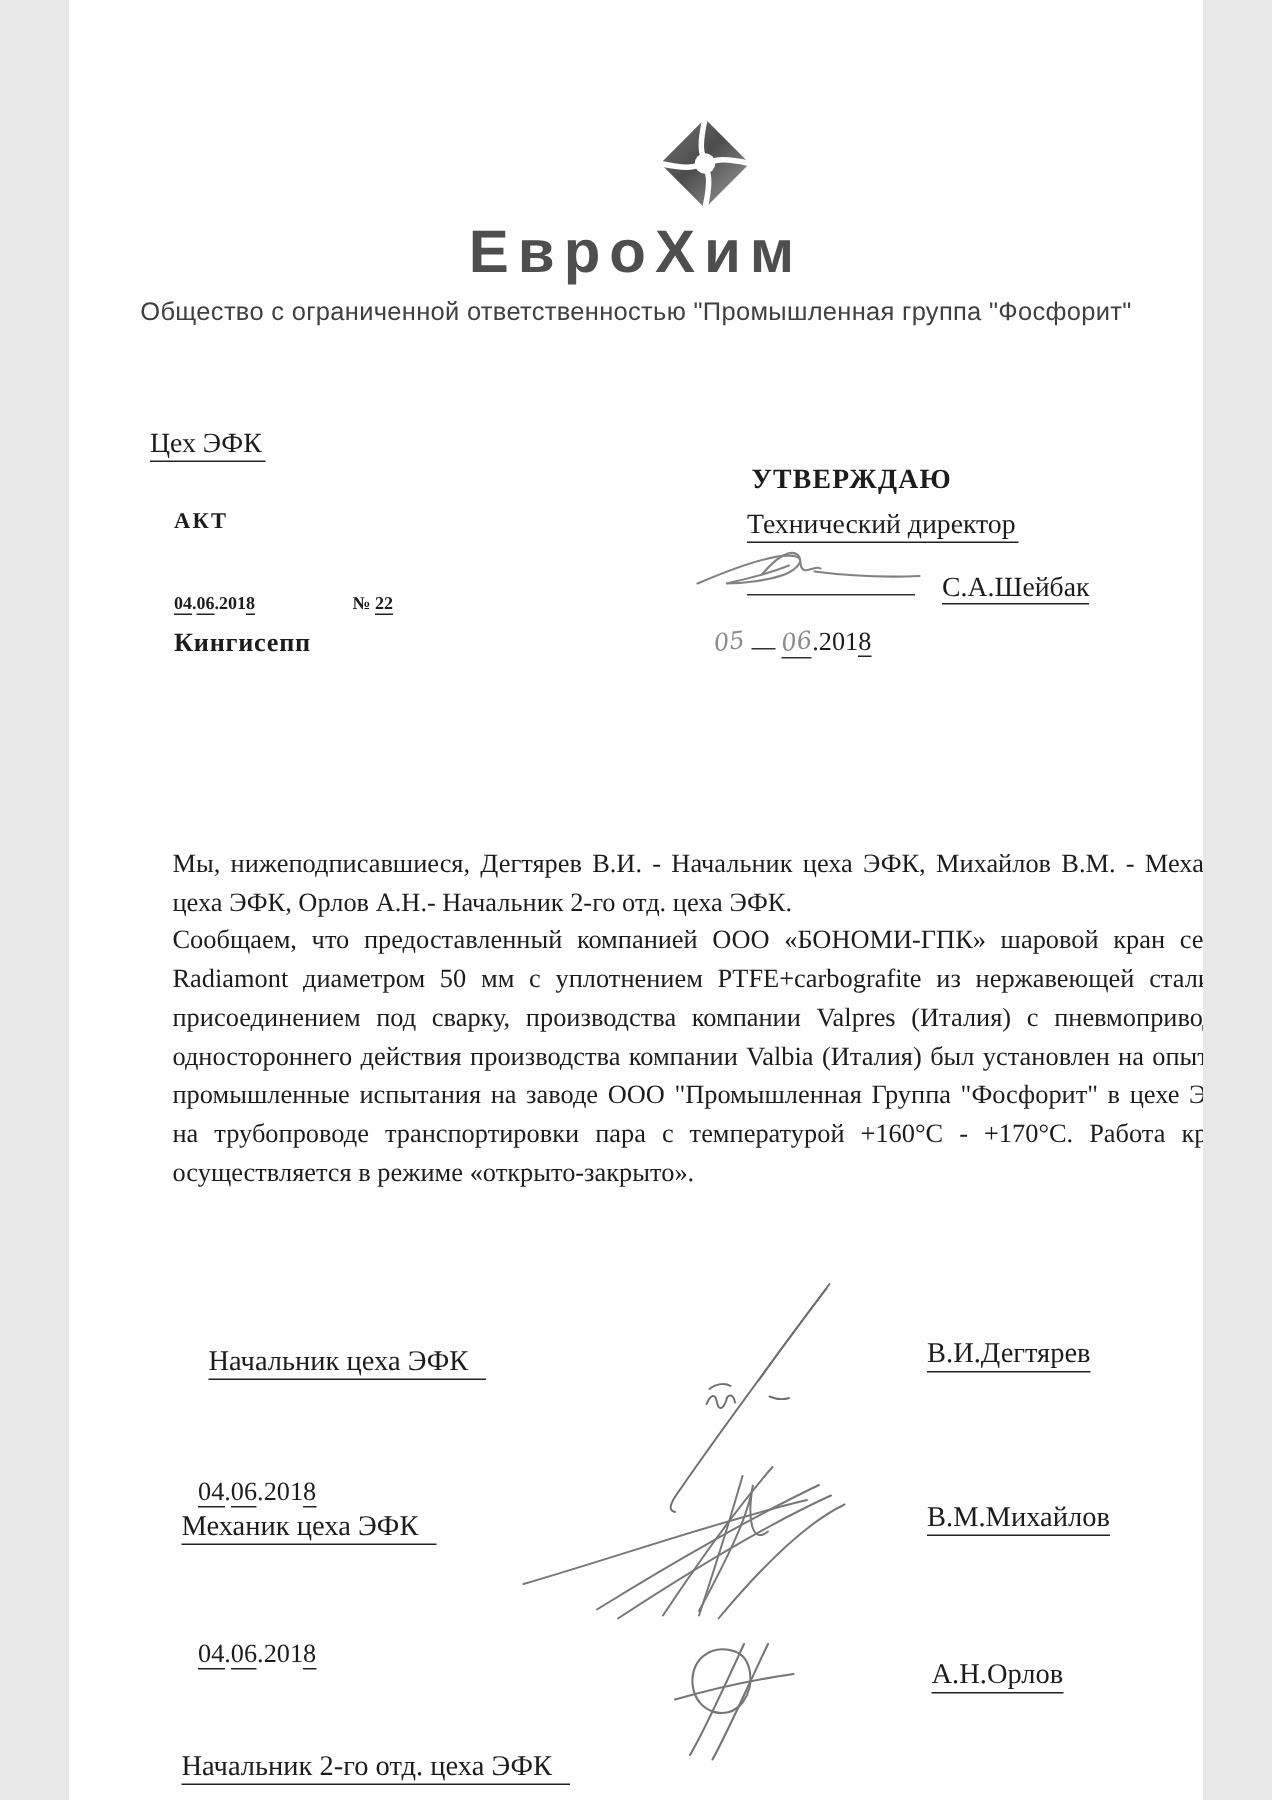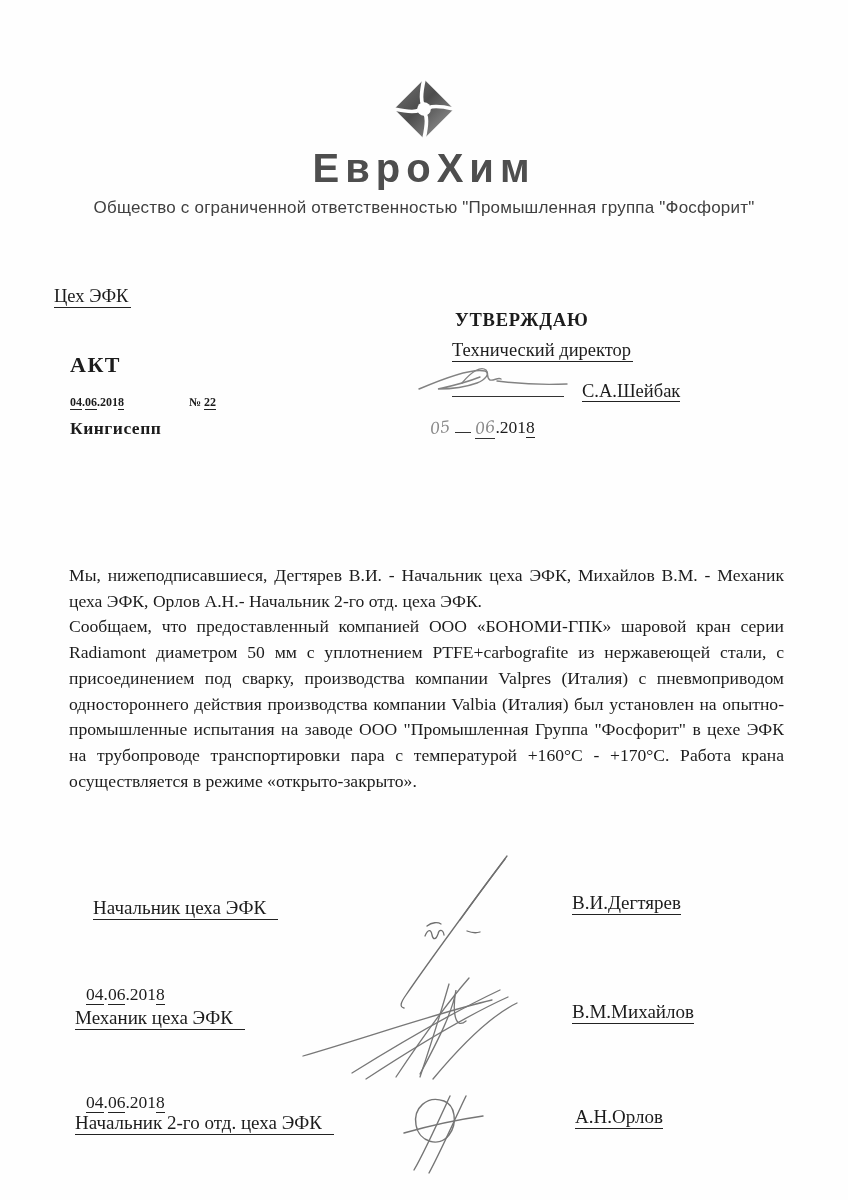--- a/index.html
+++ b/index.html
@@ -4,7 +4,7 @@
 <style>
   html,body { margin:0; padding:0; background:#e8e8e8; }
   .page {
-    position:relative; width:848px; height:1200px; margin:0 auto;
+    position:relative; width:756px; height:1200px; margin:0 auto;
     background:#fefefe; overflow:hidden;
     font-family:"Liberation Serif", serif; color:#1c1c1c;
   }

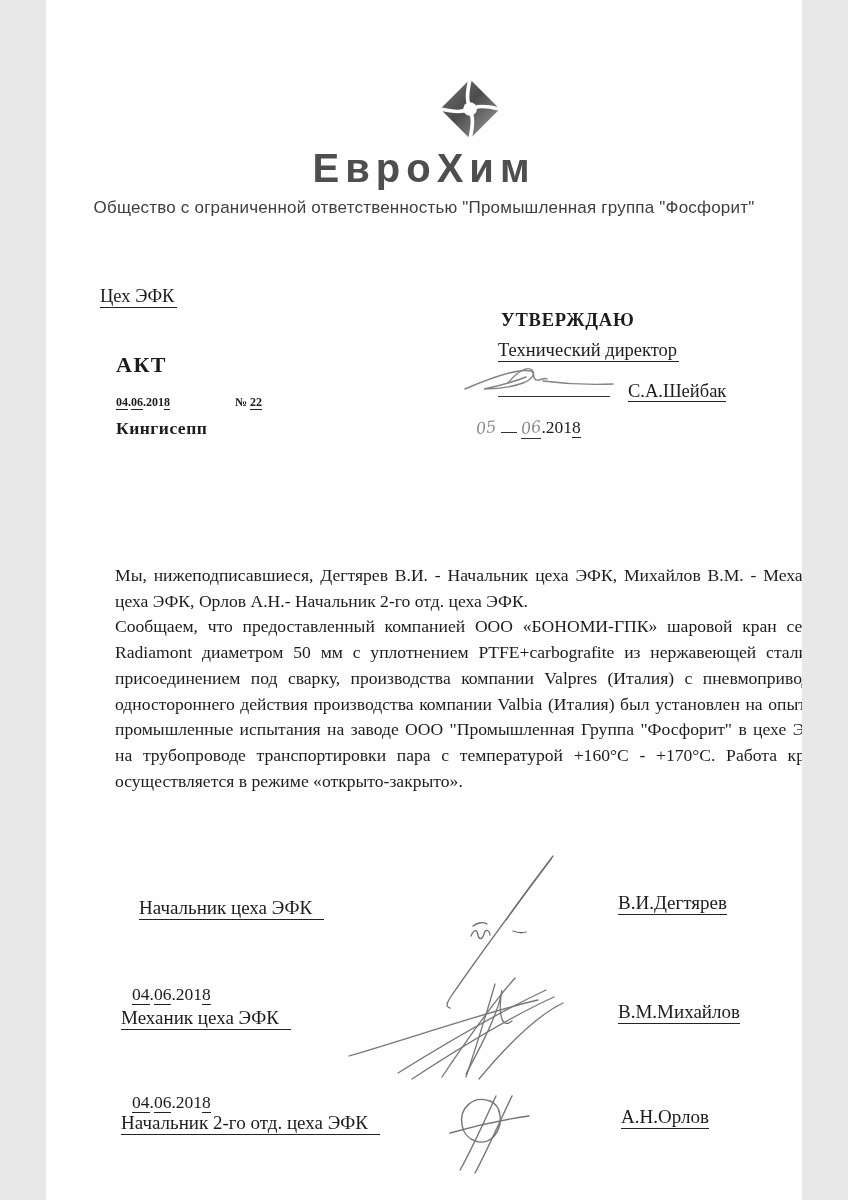--- a/index.html
+++ b/index.html
@@ -23,7 +23,7 @@
   }
   
   .dept { left:54px; top:286px; font-size:18.5px; border-bottom:1.4px solid #222; padding-right:3px; }
-  .doc-type { left:70px; top:352px; font-size:22px; font-weight:bold; letter-spacing:1.5px; }
+  .doc-type { left:70px; top:340px; font-size:15px; font-weight:bold; letter-spacing:1.5px; }
   .doc-meta { left:70px; top:395px; font-size:12px; font-weight:bold; }
   .doc-meta .num { margin-left:62px; }
   .city { left:70px; top:418px; font-size:17.5px; font-weight:bold; letter-spacing:0.5px; }

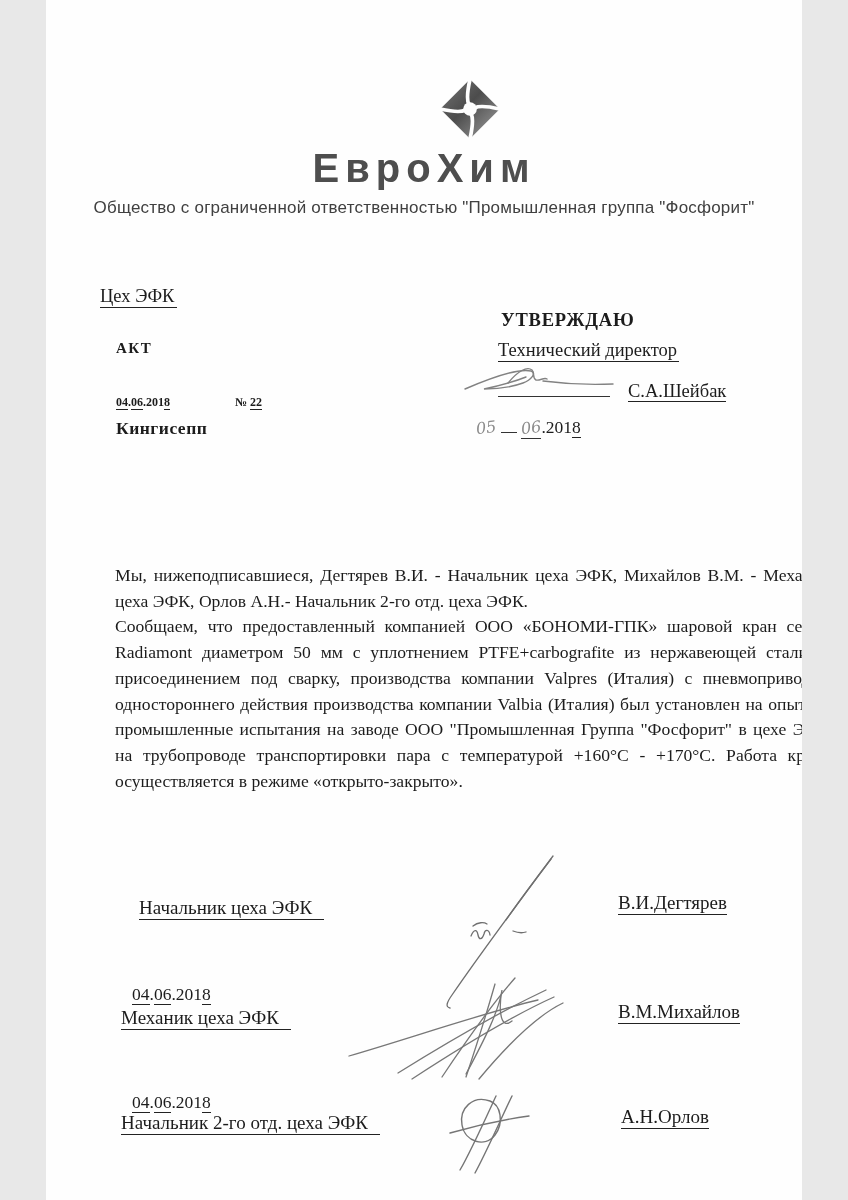--- a/index.html
+++ b/index.html
@@ -50,7 +50,7 @@
   .sgn-name { font-size:19px; border-bottom:1.4px solid #222; }
   .t1 { left:93px; top:897px; } .d1 { left:86px; top:942px; } .n1 { left:572px; top:892px; }
   .t2 { left:75px; top:1007px; } .d2 { left:86px; top:1050px; } .n2 { left:572px; top:1001px; }
-  .t3 { left:75px; top:1112px; } .d3 { left:86px; top:1156px; } .n3 { left:575px; top:1106px; }
+  .t3 { left:75px; top:1167px; } .d3 { left:86px; top:1156px; } .n3 { left:575px; top:1106px; }
   .ink { position:absolute; left:0; top:0; pointer-events:none; }
 </style>
 </head>

